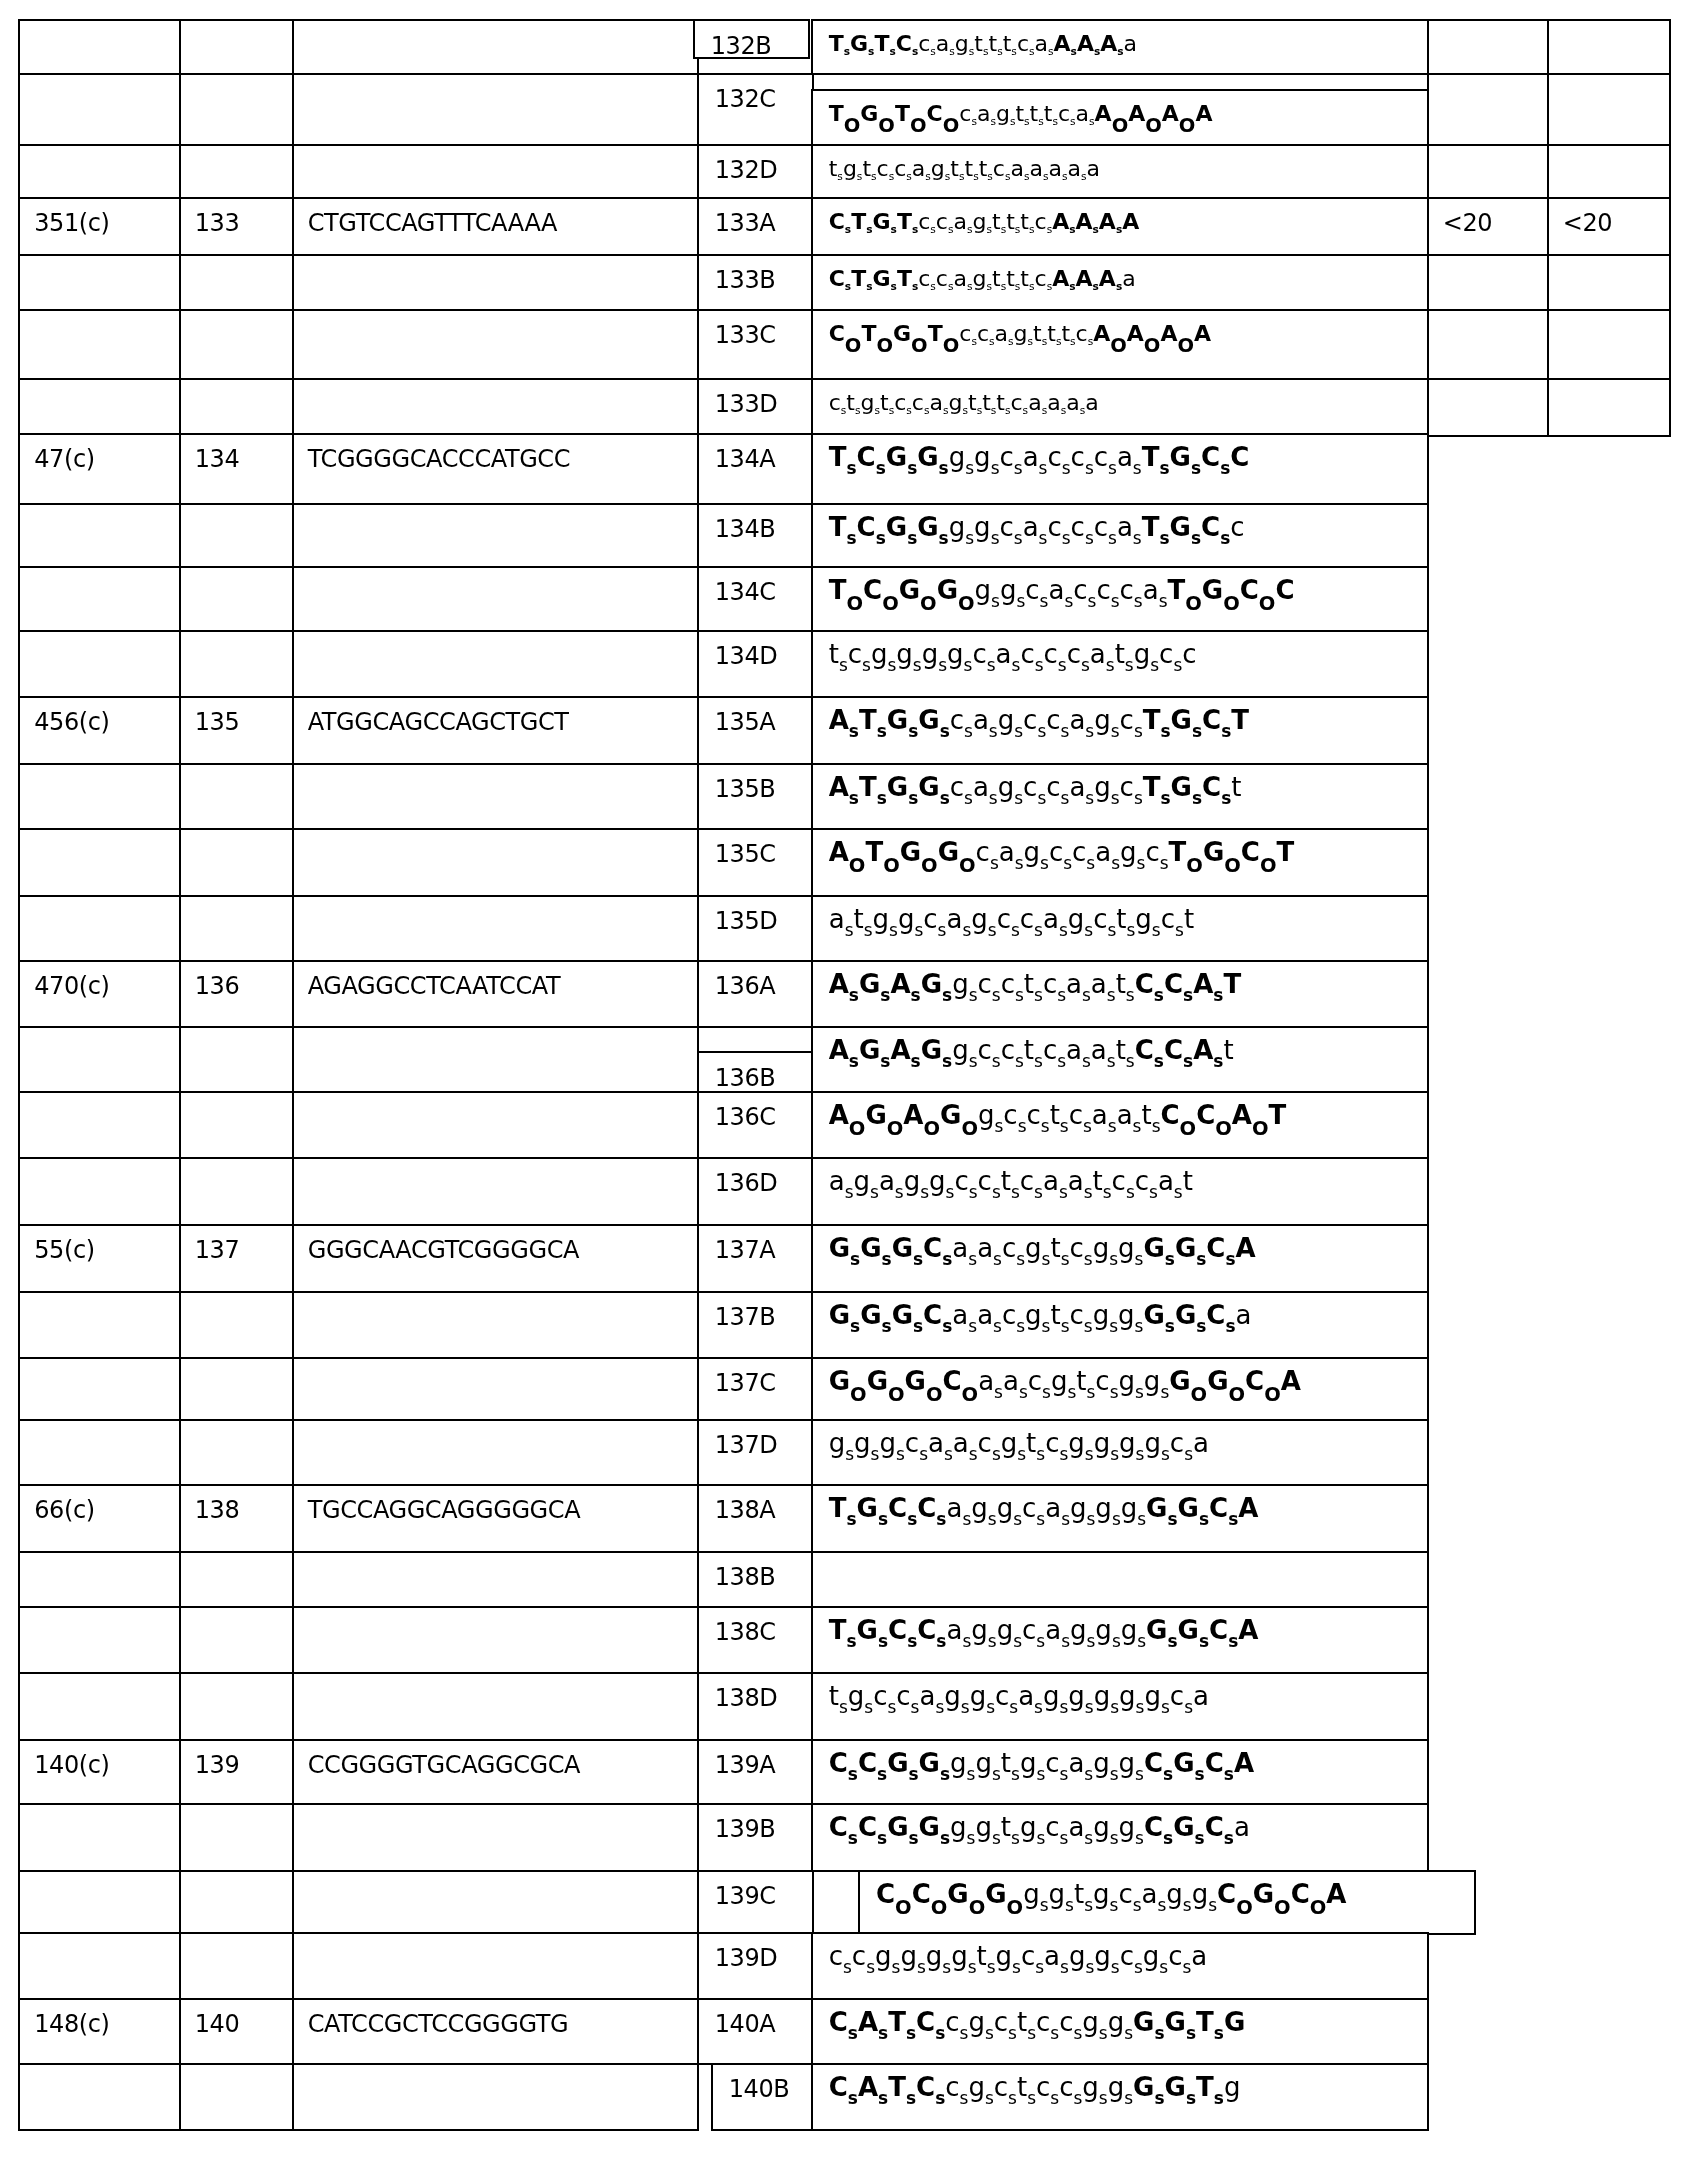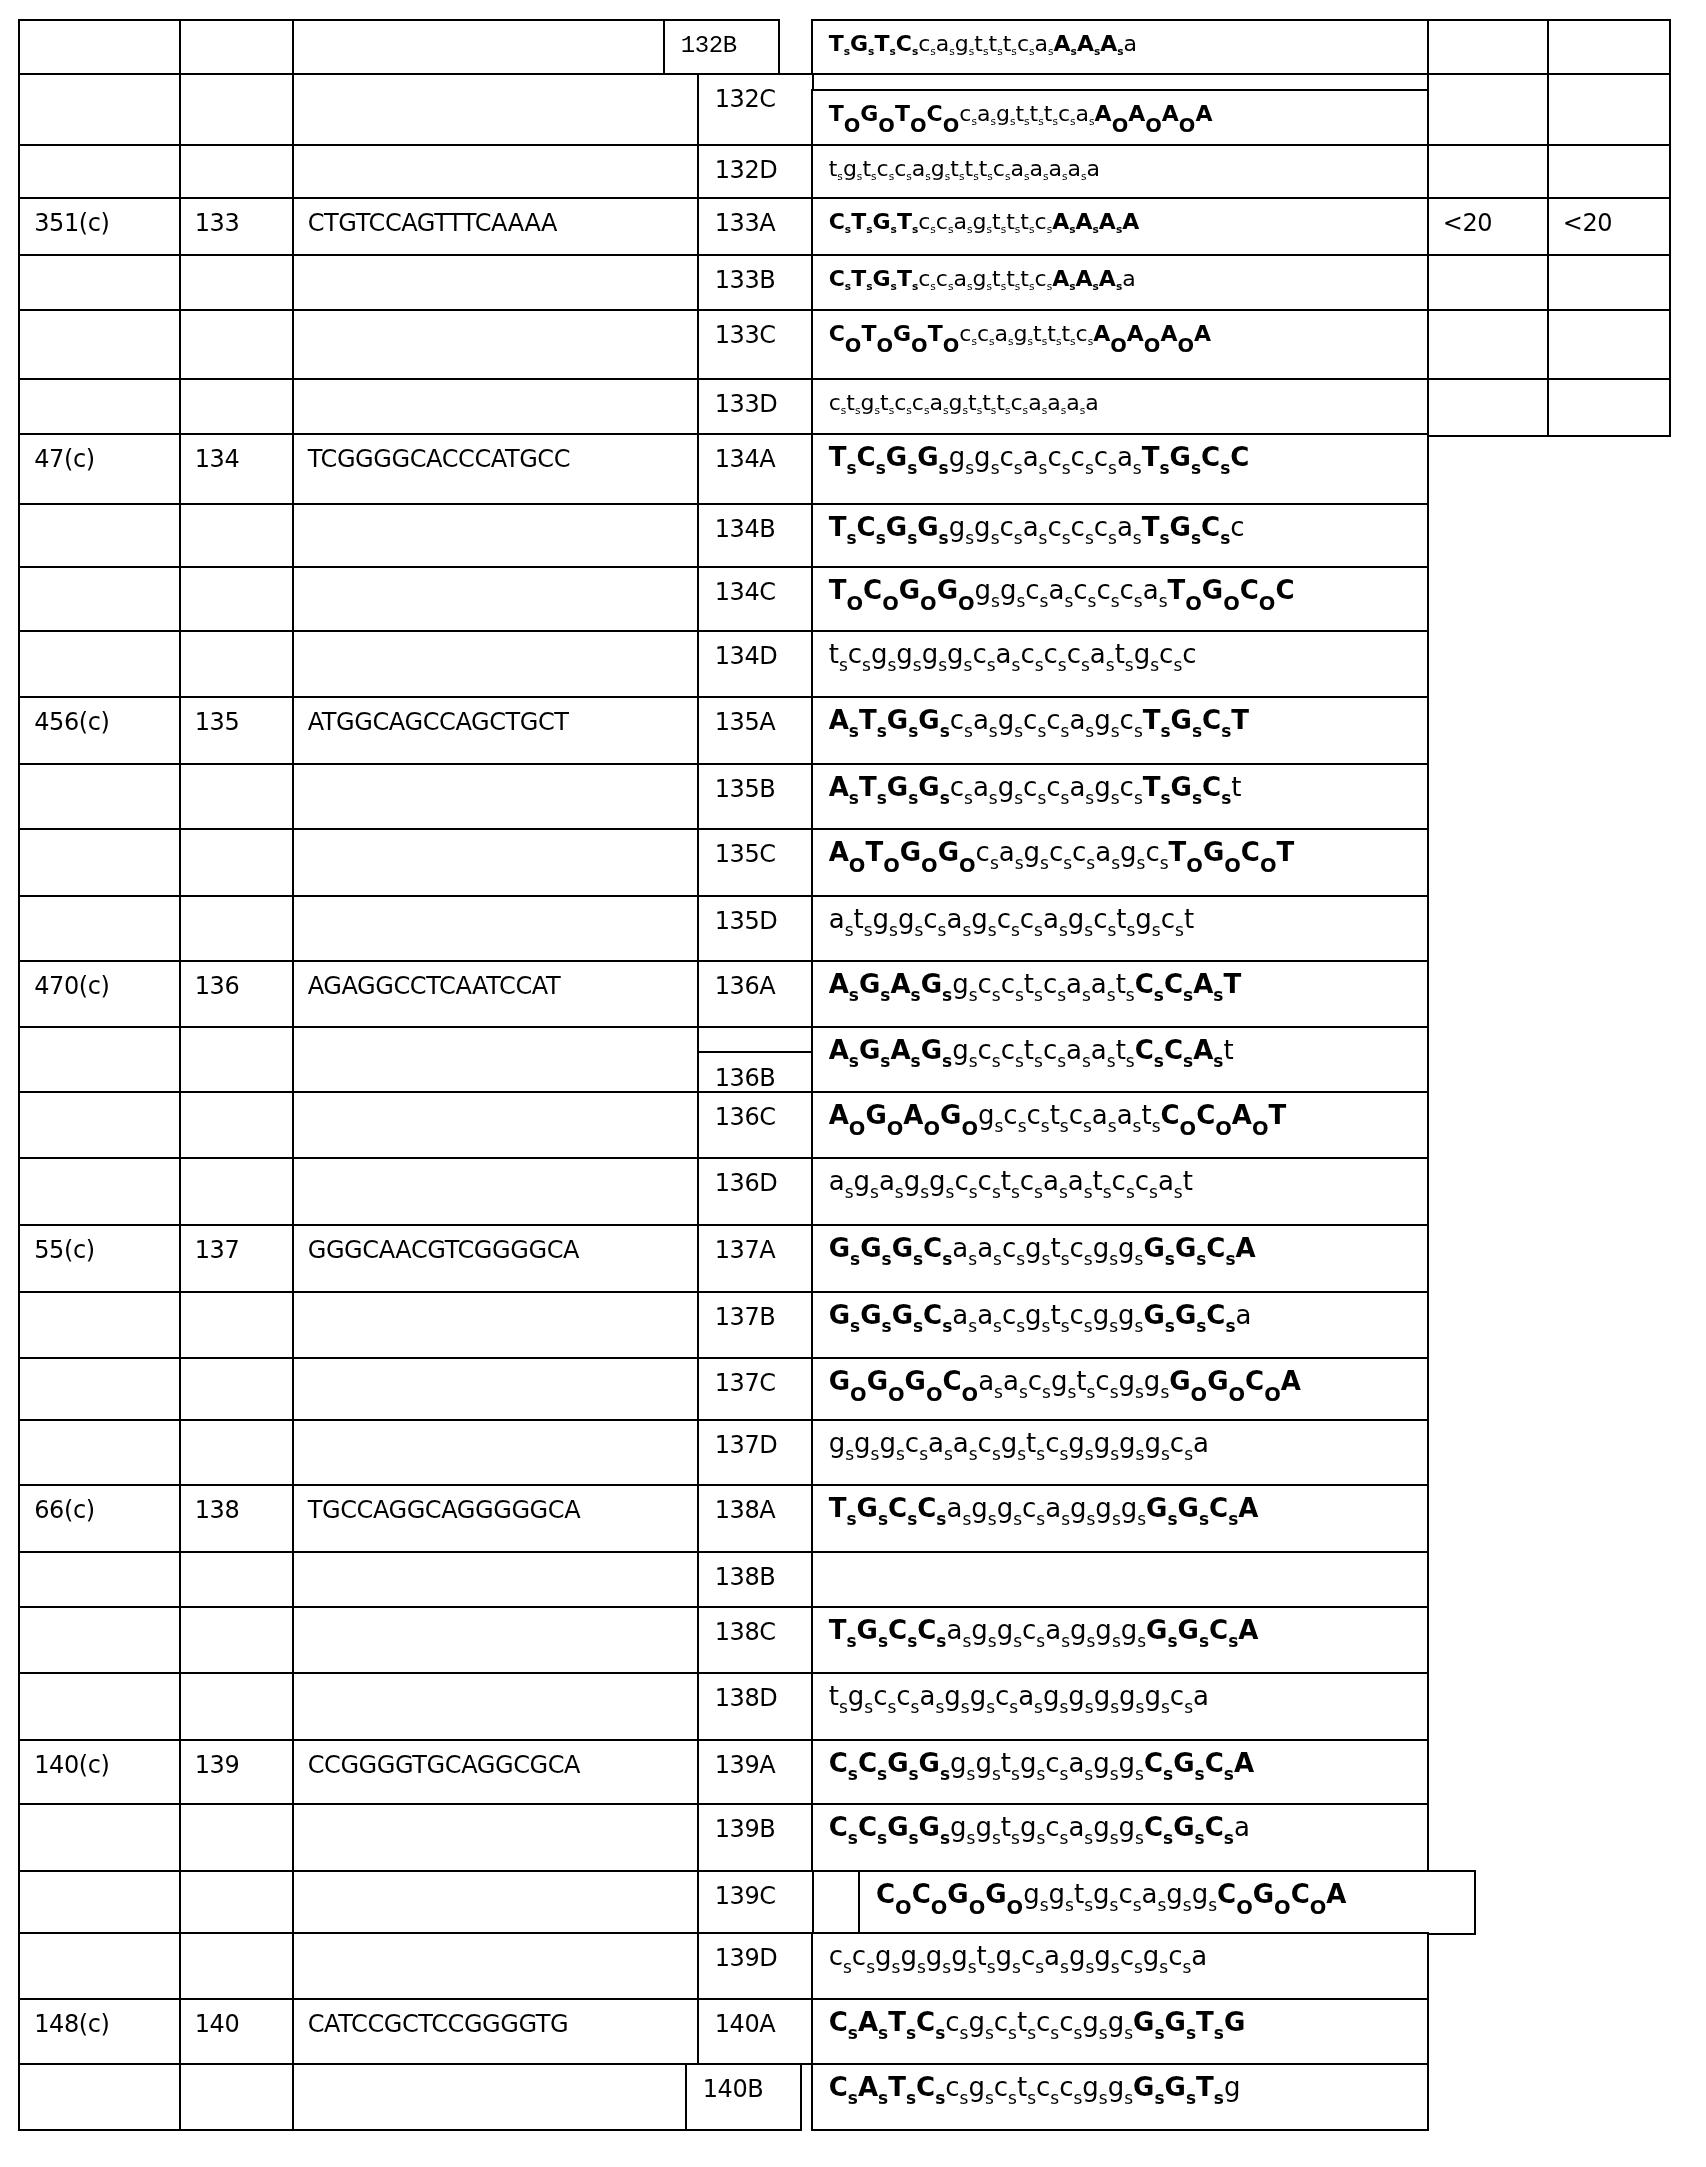--- a/index.html
+++ b/index.html
@@ -32,7 +32,7 @@
     <div class="cell" style="left: 293px; top: 20.4px; width: 407px; height: 56px;">
       <span class="txt"></span>
     </div>
-    <div class="cell" style="left: 664px; top: 20.4px; width: 117px; height: 56px; font-family: Liberation Mono, monospace;">
+    <div class="cell" style="left: 694px; top: 20.4px; width: 117px; height: 40px;">
       <span class="txt num">132B</span>
     </div>
     <div class="cell" style="left: 812px; top: 20.4px; width: 618px; height: 56px;">

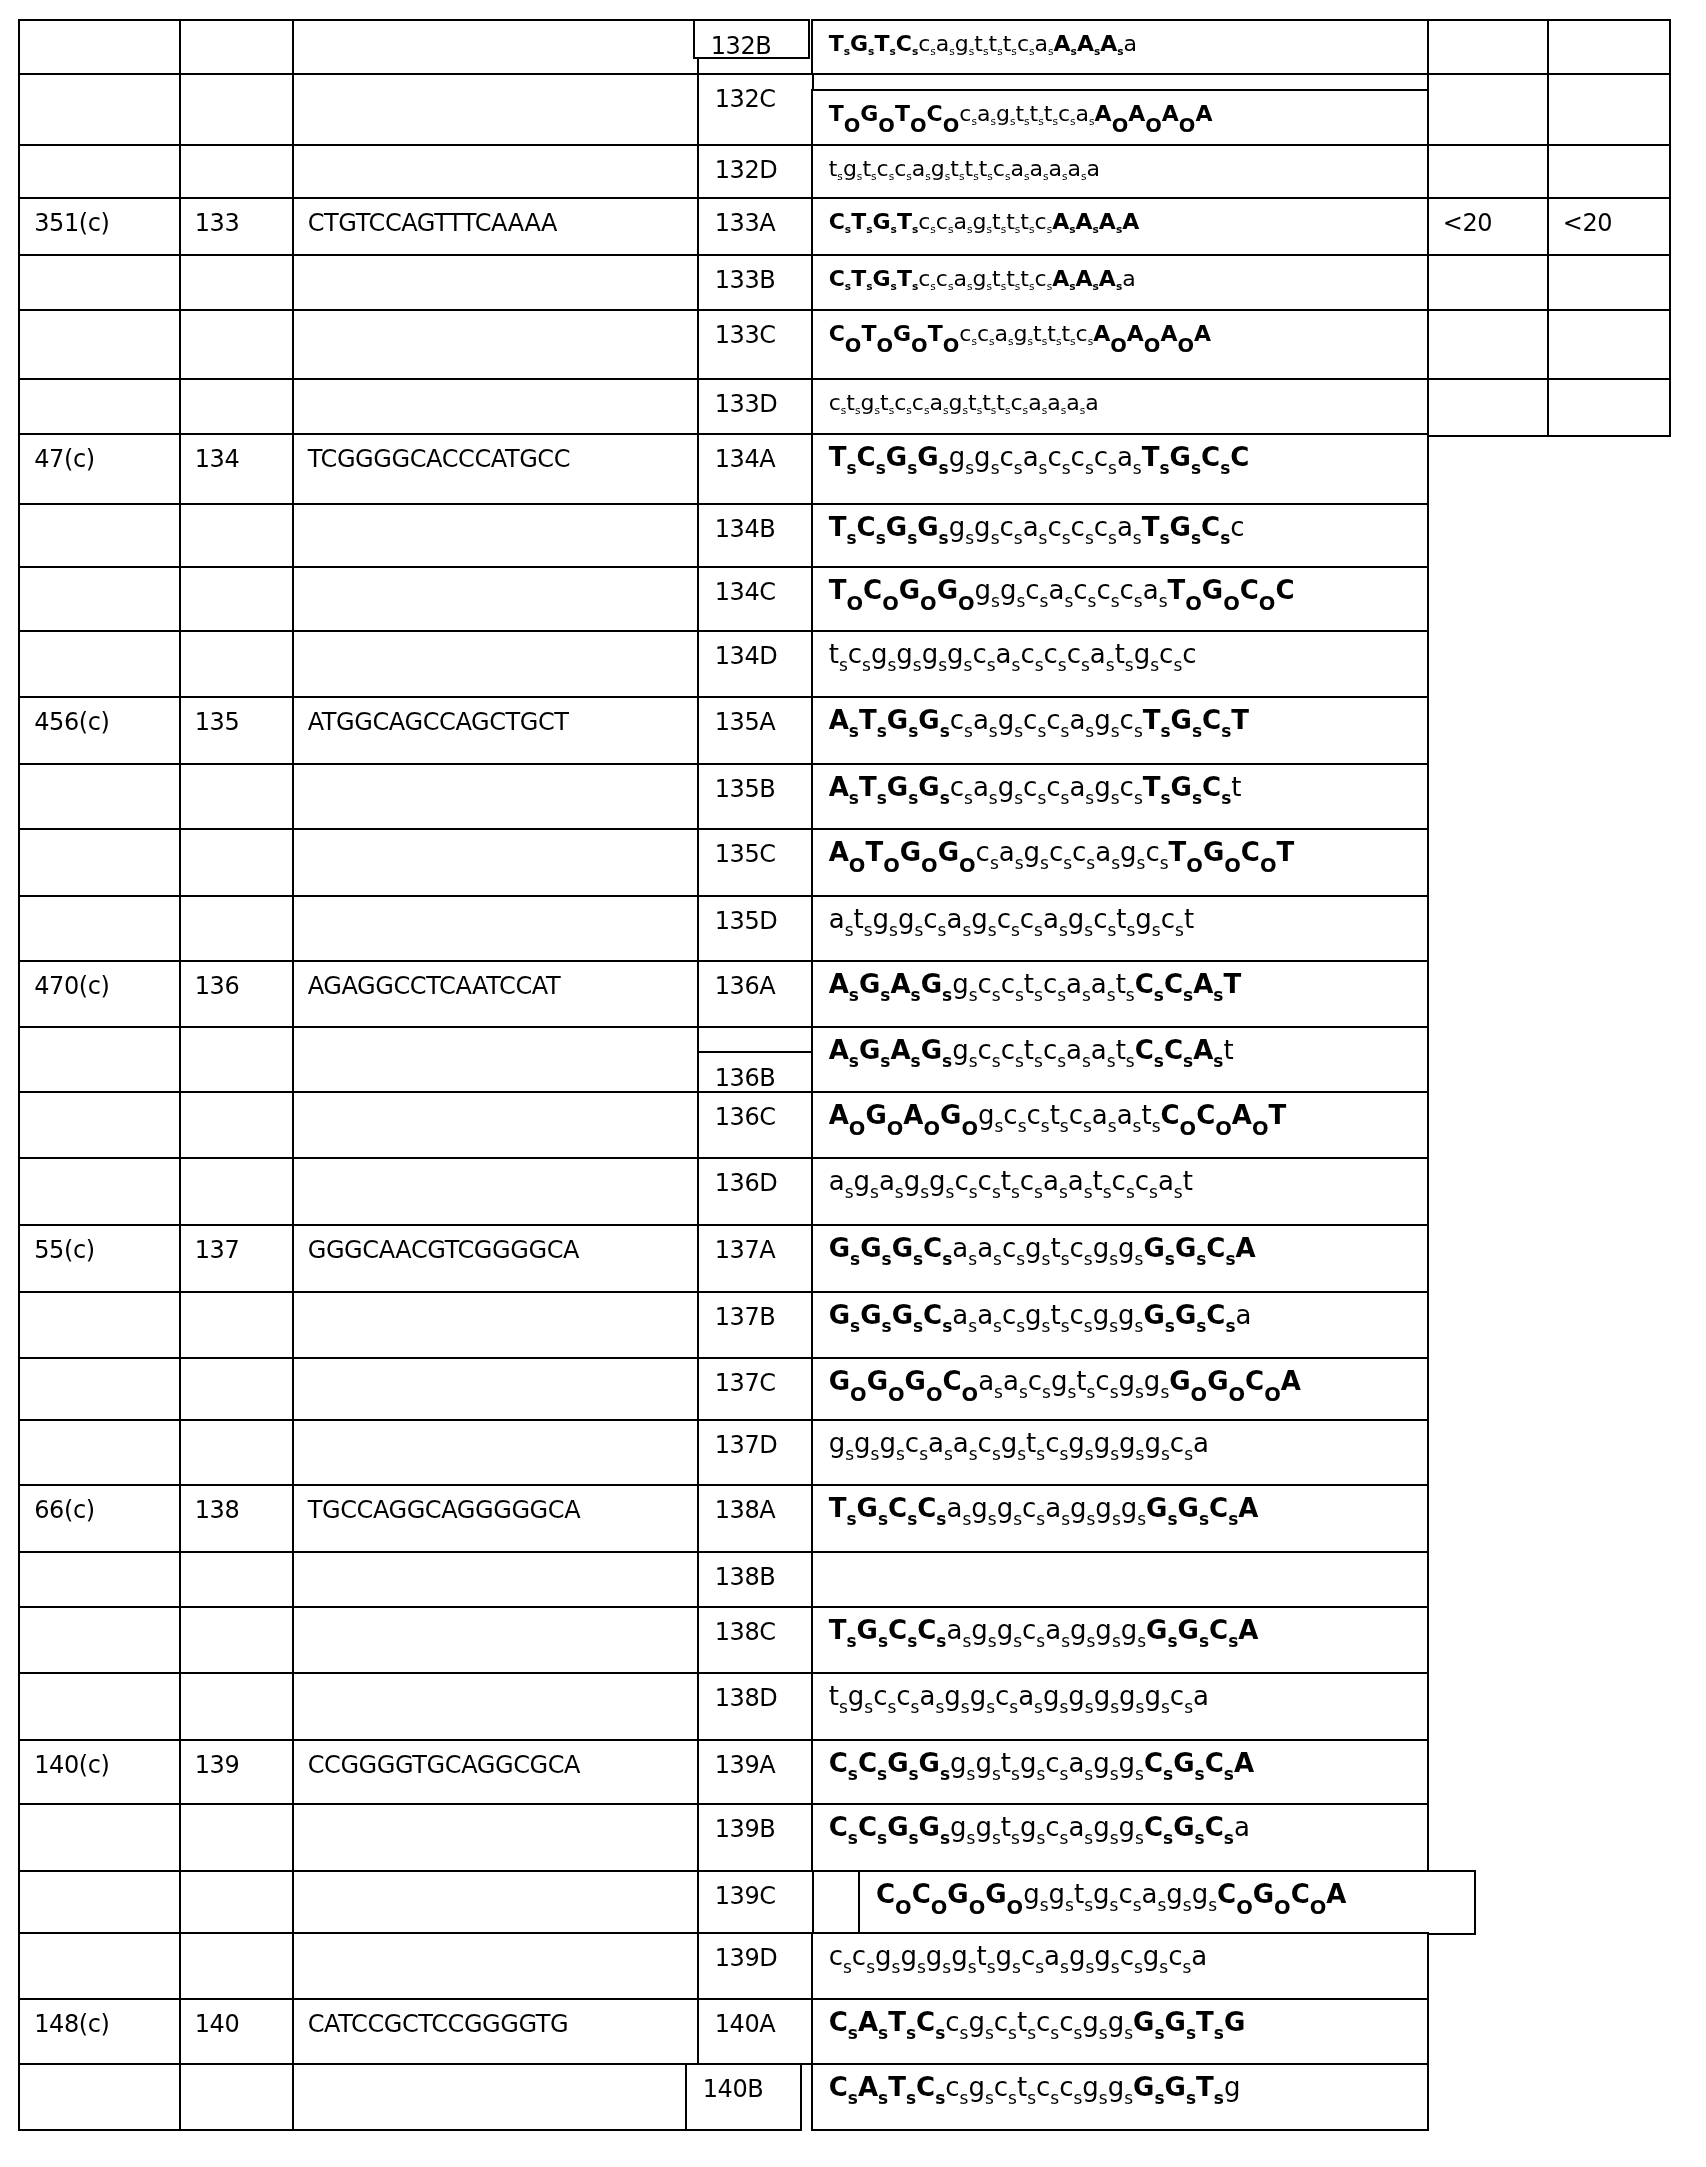--- a/index.html
+++ b/index.html
@@ -554,7 +554,7 @@
     <div class="cell" style="left: 293px; top: 2064px; width: 407px; height: 68px;">
       <span class="txt"></span>
     </div>
-    <div class="cell" style="left: 686px; top: 2064px; width: 117px; height: 68px;">
+    <div class="cell" style="left: 712px; top: 2064px; width: 117px; height: 68px;">
       <span class="txt num">140B</span>
     </div>
     <div class="cell" style="left: 812px; top: 2064px; width: 618px; height: 68px;">

